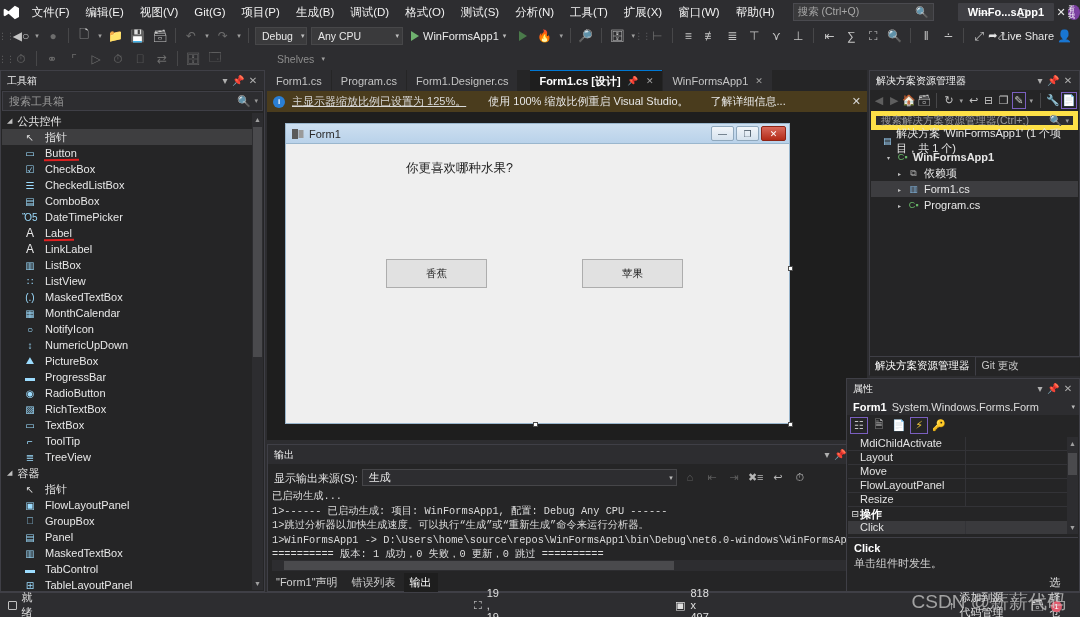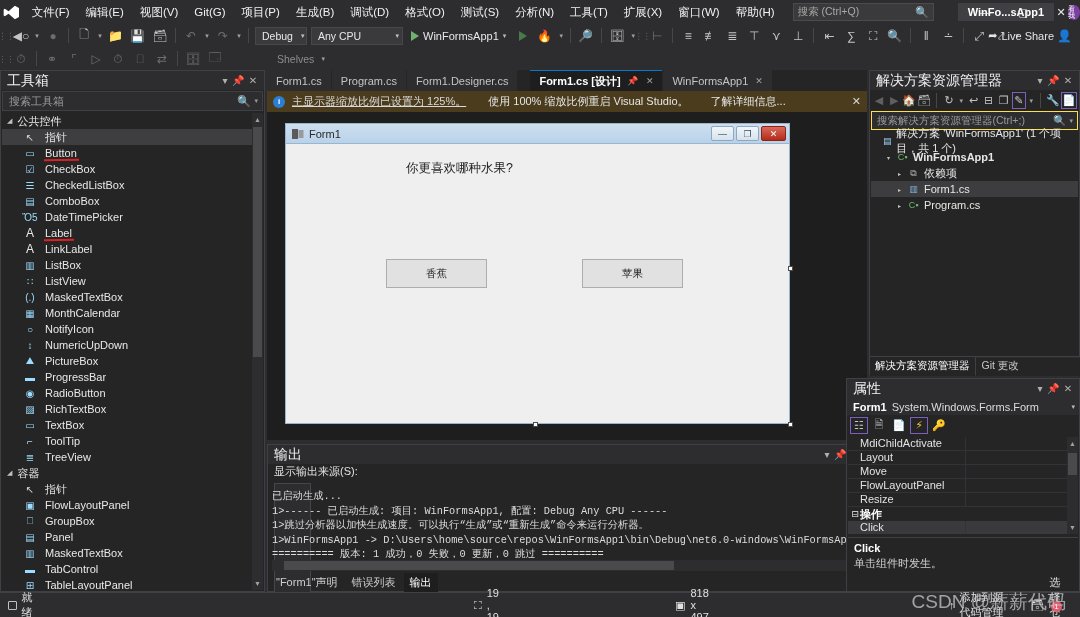--- a/index.html
+++ b/index.html
@@ -52,7 +52,7 @@
   
   .panel { position:absolute; background:#252526; border:1px solid #3f3f46; }
   .panel-head { height:19px; display:flex; align-items:center; padding:0 4px 0 6px; background:#2d2d30; }
-  .panel-title { font-size:14px; color:#f1f1f1; flex:1;font-family:Liberation Mono, monospace; }
+  .panel-title { font-size:10px; color:#f1f1f1; flex:1;font-family:Liberation Mono, monospace; }
   .panel-btn { width:14px; text-align:center; color:#b0b0b0; font-size:10px; }
 
   

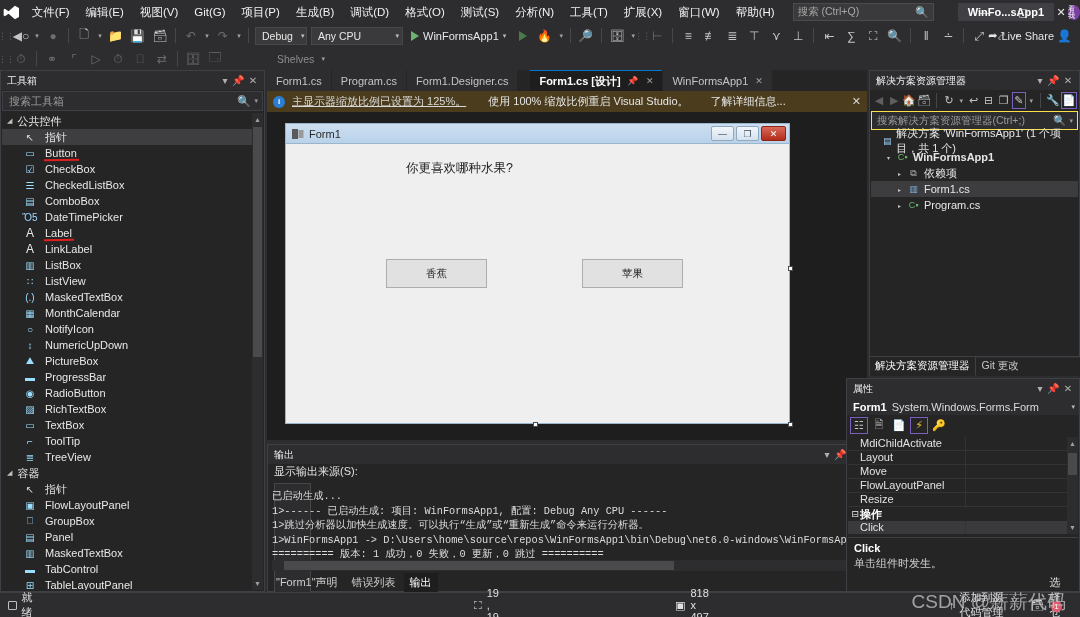--- a/index.html
+++ b/index.html
@@ -132,7 +132,7 @@
   .se-ic{ width:17px; height:17px; display:flex; align-items:center; justify-content:center; font-size:11px; color:#c3c3c3;}
   .se-ic.dim{color:#5f5f5f;}
   .se-ic.boxed{ border:1px solid #7a5fbf; }
-  .se-search{ height:19px; margin:0 1px; background:#2d2d30; border:1px solid #fde047;
+  .se-search{ height:19px; margin:0 1px; background:#2d2d30; border:5px solid #fde047;
      display:flex; align-items:center; padding:0 4px 0 5px; font-size:10.5px; color:#9a9a9a;}
   .se-search .t{flex:1;}
   .se-tree{ position:absolute; top:62px; left:1px; right:1px; bottom:1px; }

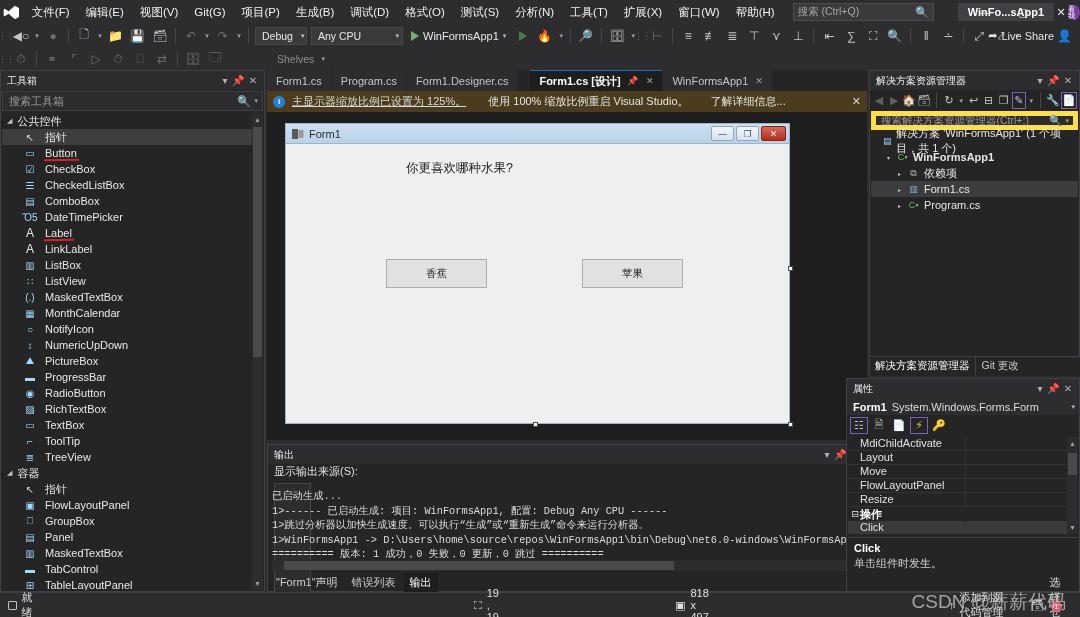--- a/index.html
+++ b/index.html
@@ -108,7 +108,7 @@
 
   
   #output { left:267px; top:374px; right:213px; bottom:0; }
-  .out-toolrow { height:22px; display:flex; align-items:flex-start; padding:0 4px 0 6px; gap:4px; background:#252526;flex-direction:column;}
+  .out-toolrow { height:22px; display:flex; align-items:flex-end; padding:0 4px 0 6px; gap:4px; background:#252526;}
   .out-lbl { font-size:11px; color:#e0e0e0;}
   .out-combo { flex:0 0 315px; height:17px; background:#2d2d30; border:1px solid #464649; display:flex; align-items:center;
      padding:0 3px 0 6px; font-size:11px; color:#e8e8e8;}

